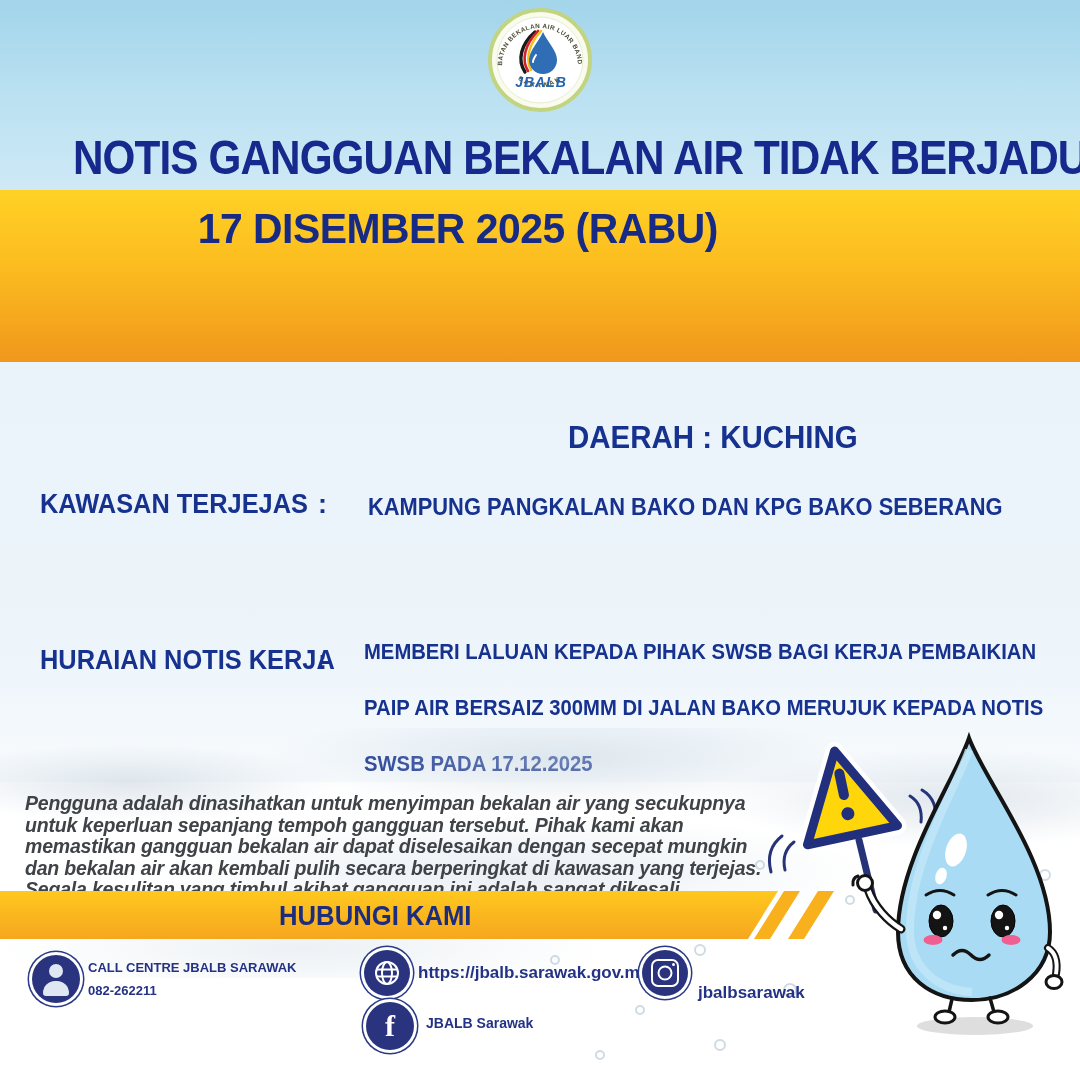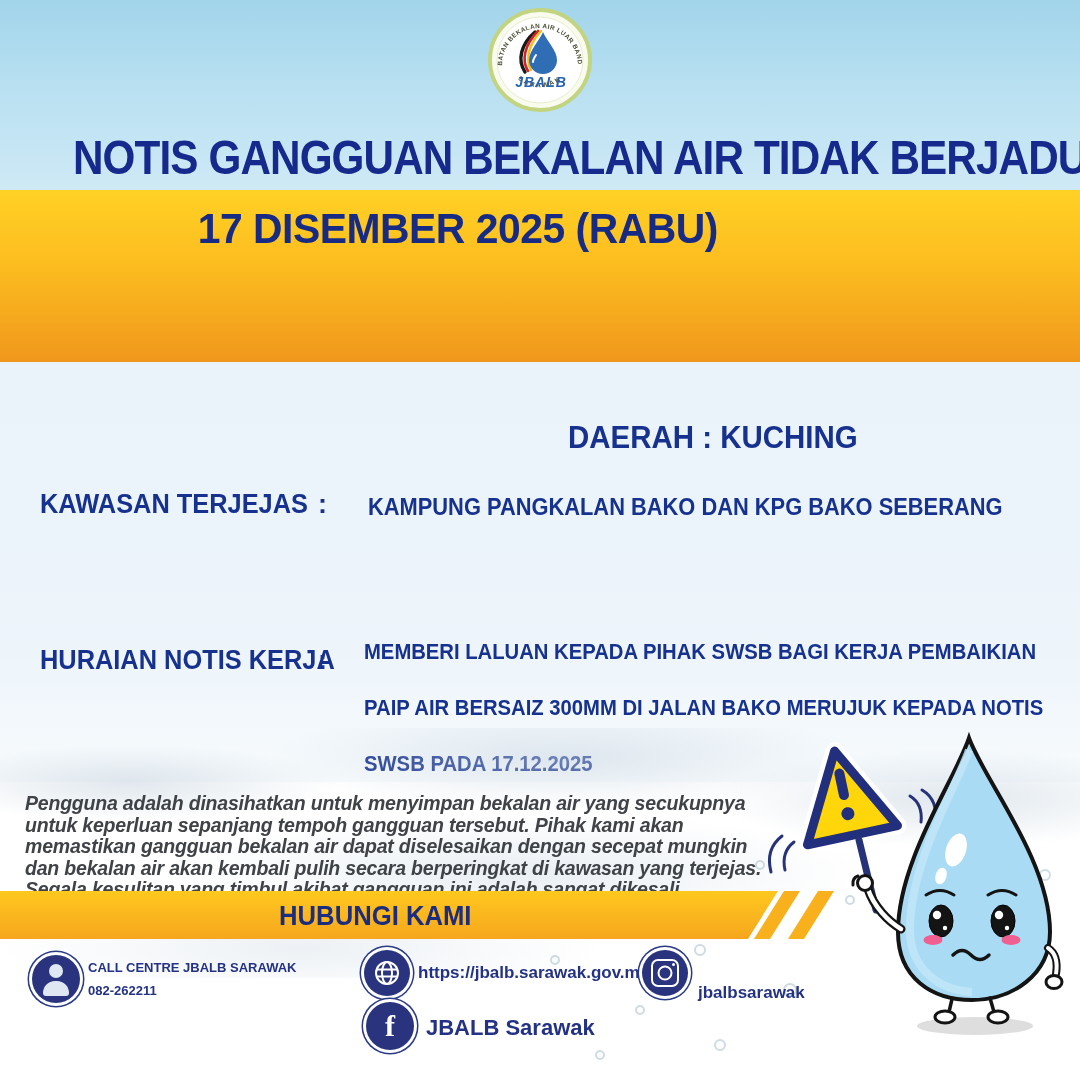--- a/index.html
+++ b/index.html
@@ -89,7 +89,7 @@
   .call-text{left:88px;top:956px;font-size:13px;line-height:23px;}
   .url-text{left:418px;top:963px;font-size:17px;}
   .insta-text{left:698px;top:963px;font-size:17px;margin-top:20px;}
-  .fb-text{left:426px;top:1015px;font-size:22px;text-align:right;}
+  .fb-text{left:426px;top:1015px;font-size:14px;text-align:right;}
 
   .mascot{position:absolute;left:760px;top:710px;width:320px;height:340px;}
 </style>

